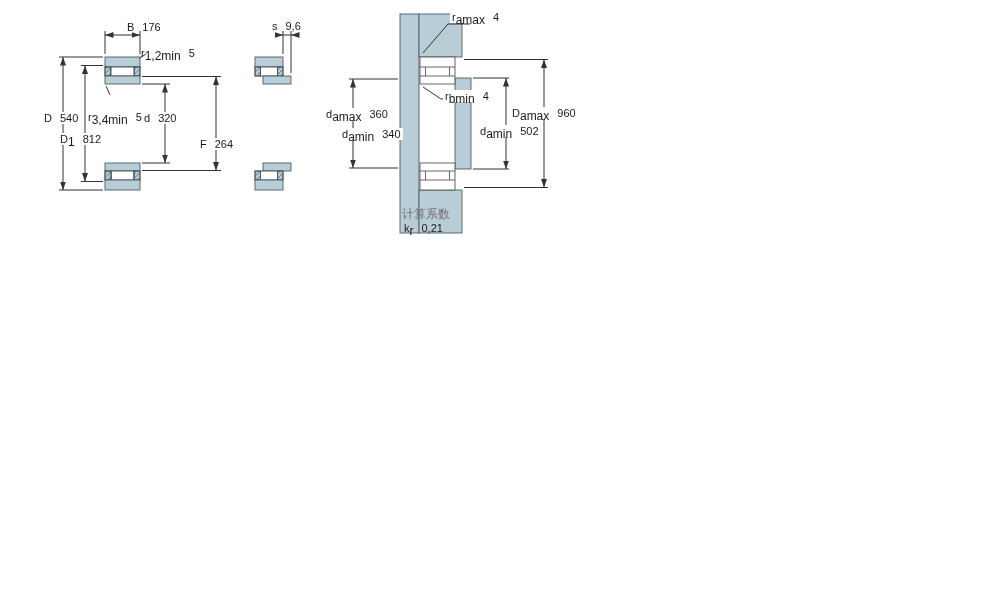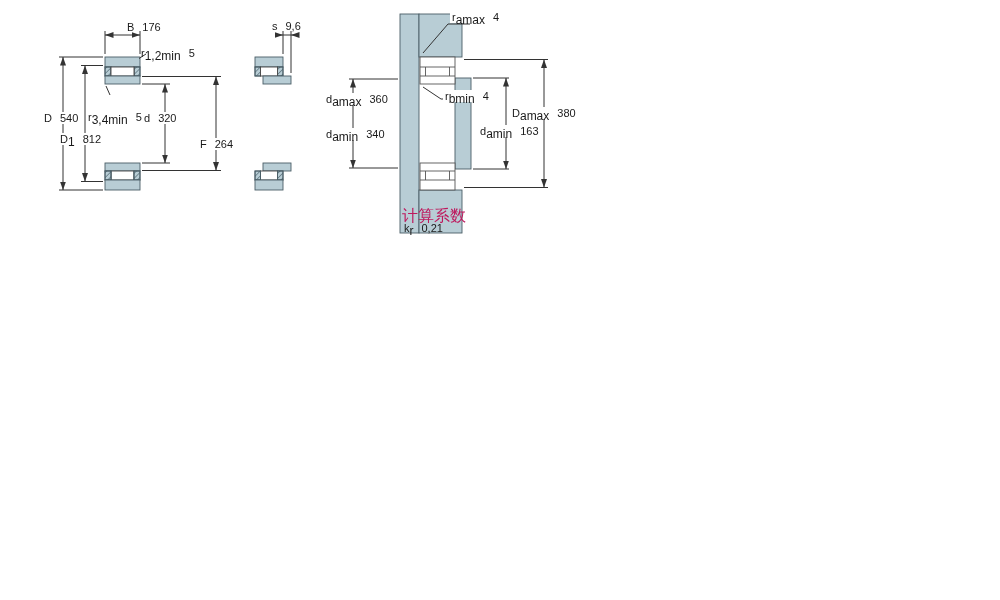--- a/index.html
+++ b/index.html
@@ -190,7 +190,7 @@
     <span>r</span><sub>bmin</sub><span class="val">4</span>
   </div>
 
-  <div class="dim-label bg" style="left:324px;top:93px">
+  <div class="dim-label bg" style="left:324px;top:108px">
     <span>d</span><sub>amax</sub><span class="val">360</span>
   </div>
 

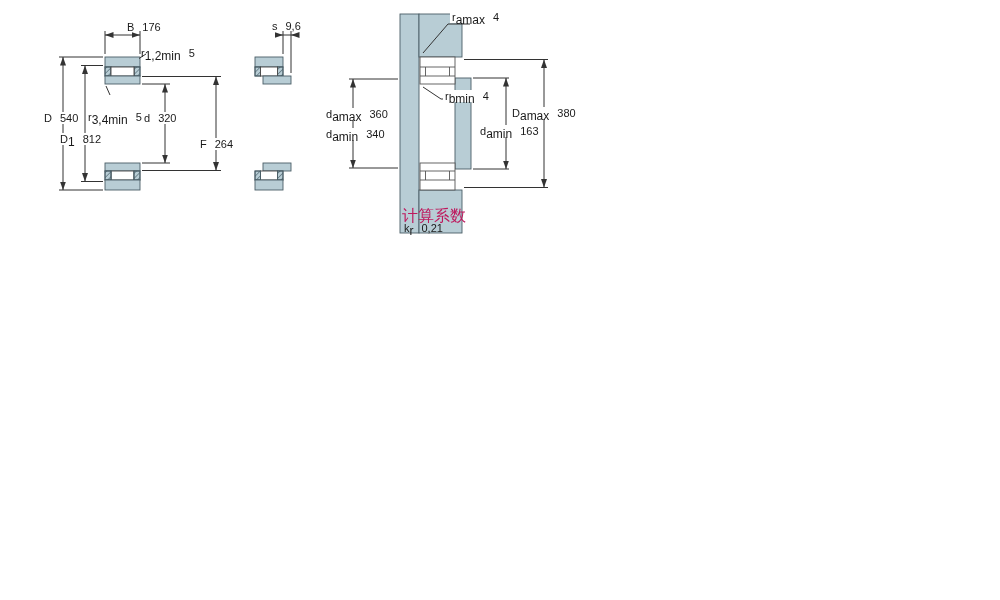--- a/index.html
+++ b/index.html
@@ -199,7 +199,7 @@
   </div>
 
   <div class="dim-label bg" style="left:510px;top:107px">
-    <span>D</span><sub>amax</sub><span class="val">380</span>
+    <span>D</span><sub>amax</sub><span class="val">960</span>
   </div>
 
   <div class="dim-label bg" style="left:478px;top:125px">

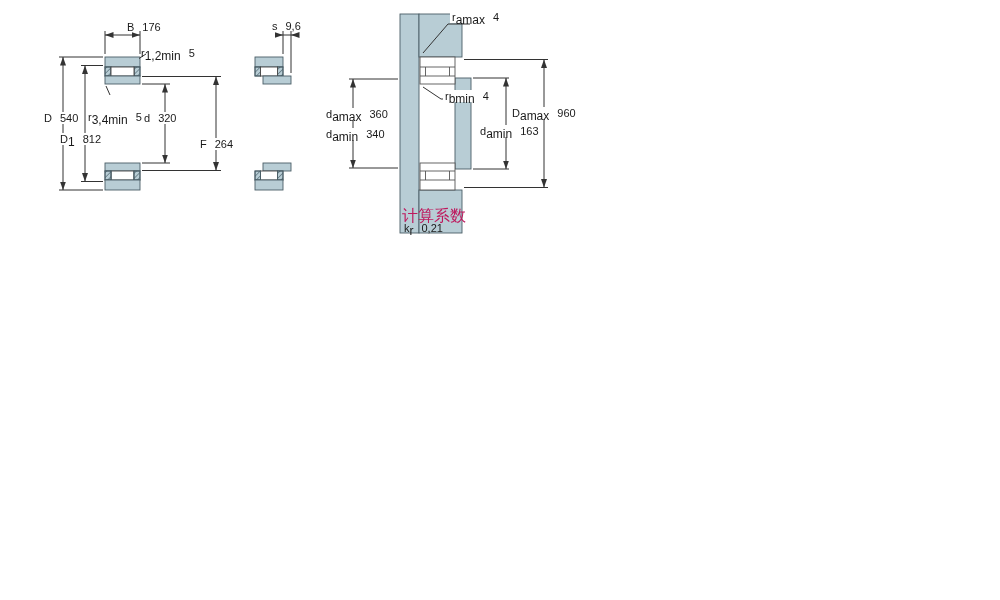--- a/index.html
+++ b/index.html
@@ -194,7 +194,7 @@
     <span>d</span><sub>amax</sub><span class="val">360</span>
   </div>
 
-  <div class="dim-label bg" style="left:324px;top:128px">
+  <div class="dim-label bg" style="left:340px;top:128px">
     <span>d</span><sub>amin</sub><span class="val">340</span>
   </div>
 

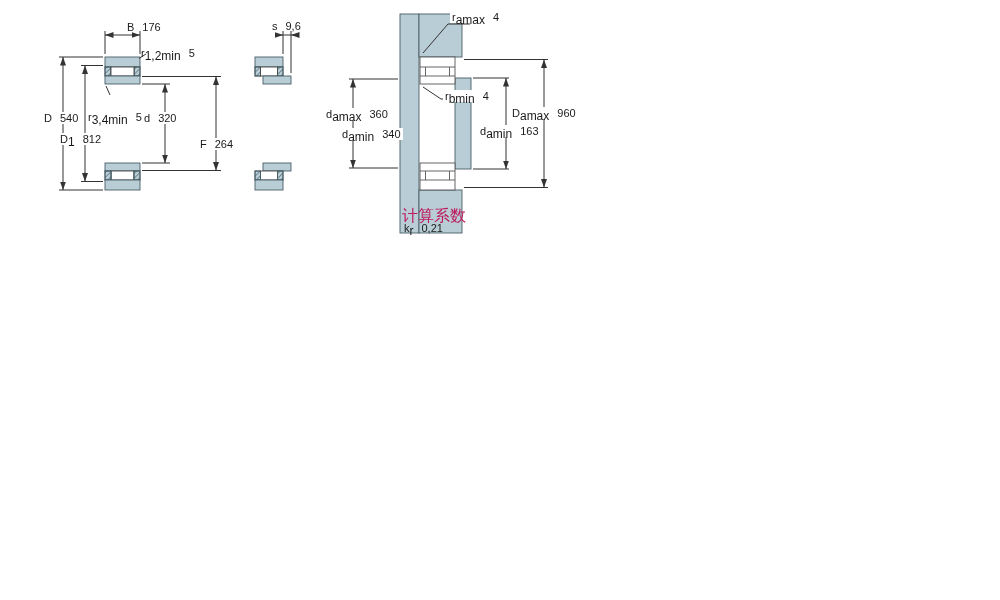--- a/index.html
+++ b/index.html
@@ -203,7 +203,7 @@
   </div>
 
   <div class="dim-label bg" style="left:478px;top:125px">
-    <span>d</span><sub>amin</sub><span class="val">163</span>
+    <span>d</span><sub>amin</sub><span class="val">502</span>
   </div>
 
   <div class="calc-title" style="left:402px;top:206px"><span>计算系数</span></div>

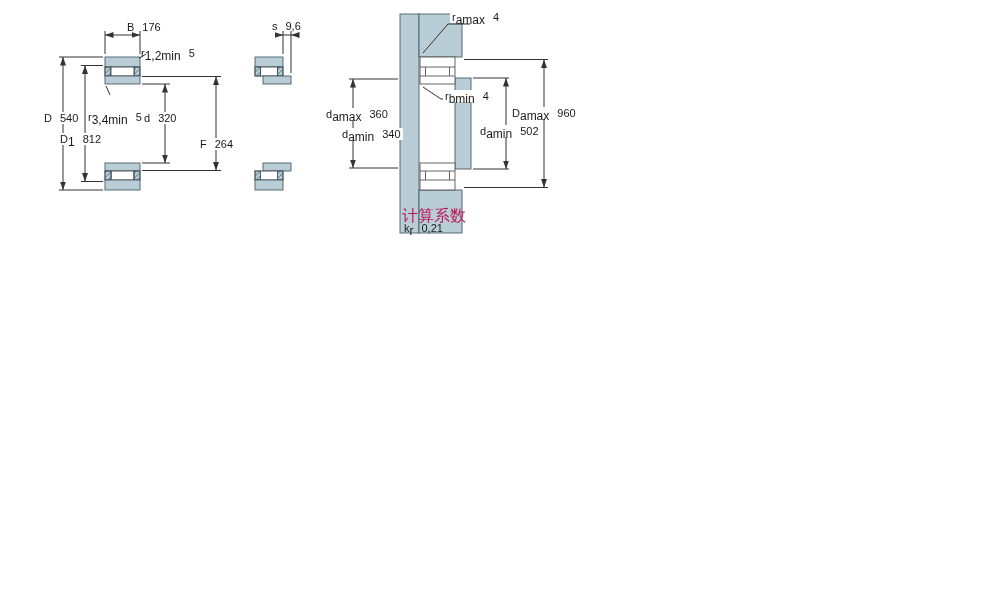--- a/index.html
+++ b/index.html
@@ -23,8 +23,8 @@
   .bg{background:#ffffff;padding:0 2px;}
   .calc-title{
     position:absolute;
-    font-size:16px;
-    color:#be185d;
+    font-size:12px;
+    color:#737373;
     white-space:nowrap;
     font-family:Liberation Mono, monospace;
   }

